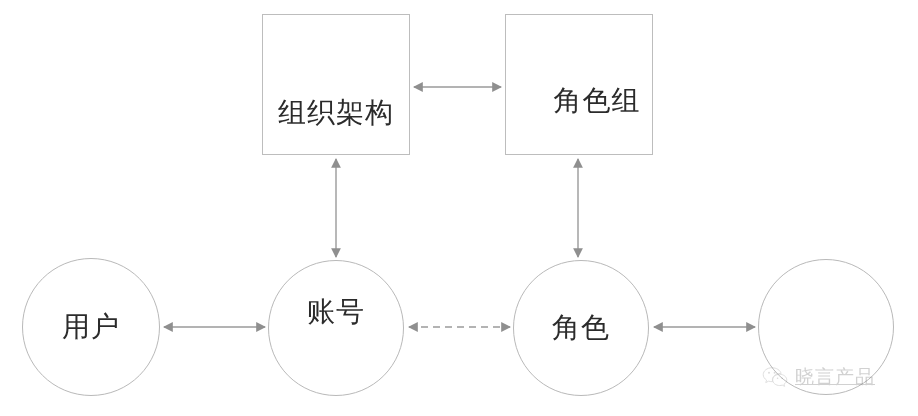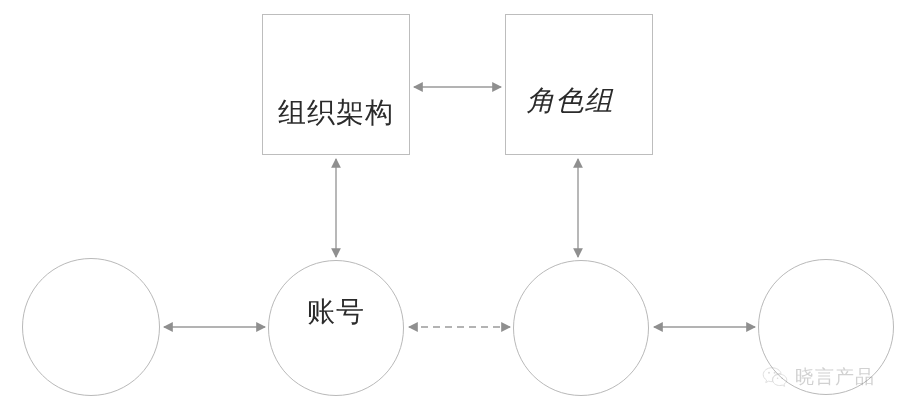--- a/index.html
+++ b/index.html
@@ -113,7 +113,7 @@
   <div class="node-label" style="left:262px; top:14px; width:148px; height:141px;margin-top:28px;">组织架构</div>
 
   <div class="box-shape" style="left:505px; top:14px; width:148px; height:141px;"></div>
-  <div class="node-label" style="left:496px; top:14px; width:148px; height:174px;font-style:italic;">角色组</div>
+  <div class="node-label" style="left:523px; top:14px; width:148px; height:174px;">角色组</div>
 
   <div class="circle-shape" style="left:22px; top:258px; width:138px; height:138px;"></div>
 

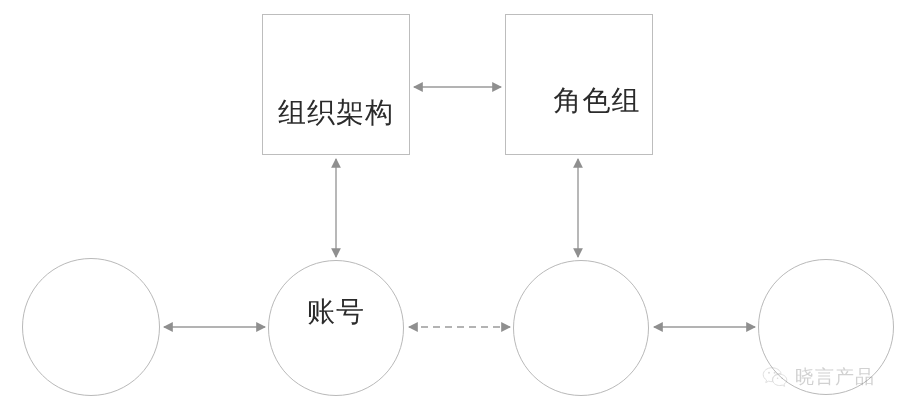--- a/index.html
+++ b/index.html
@@ -116,6 +116,7 @@
   <div class="node-label" style="left:523px; top:14px; width:148px; height:174px;">角色组</div>
 
   <div class="circle-shape" style="left:22px; top:258px; width:138px; height:138px;"></div>
+  <div class="node-label" style="left:22px; top:258px; width:138px; height:138px;">用户</div>
 
   <div class="circle-shape" style="left:268px; top:260px; width:136px; height:136px;"></div>
   <div class="node-label" style="left:268px; top:244px; width:136px; height:136px;">账号</div>

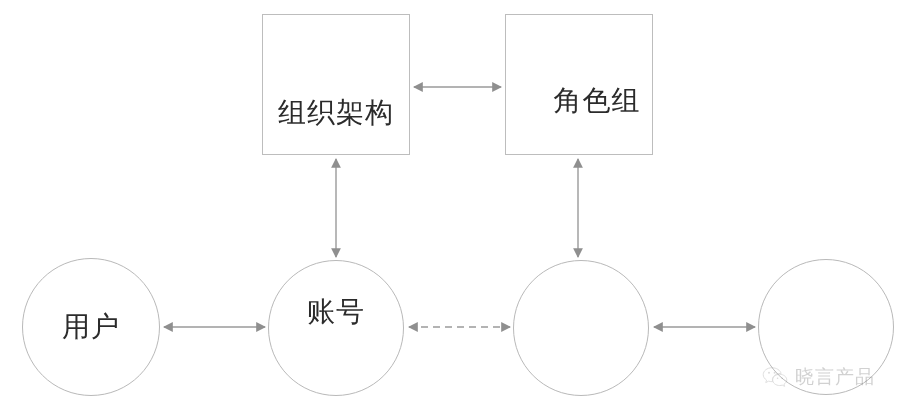--- a/index.html
+++ b/index.html
@@ -122,6 +122,7 @@
   <div class="node-label" style="left:268px; top:244px; width:136px; height:136px;">账号</div>
 
   <div class="circle-shape" style="left:513px; top:260px; width:136px; height:136px;"></div>
+  <div class="node-label" style="left:513px; top:260px; width:136px; height:136px;">角色</div>
 
   <div class="circle-shape" style="left:758px; top:259px; width:136px; height:136px;"></div>
 

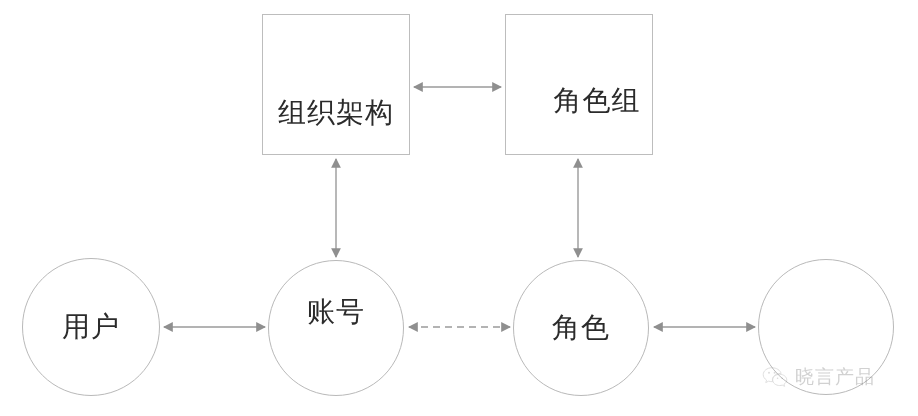--- a/index.html
+++ b/index.html
@@ -68,6 +68,7 @@
     color: #6a6a6a;
     letter-spacing: 1px;
     white-space: nowrap;
+    text-decoration: underline;
   }
   #watermark .wm-icon {
     width: 26px;

